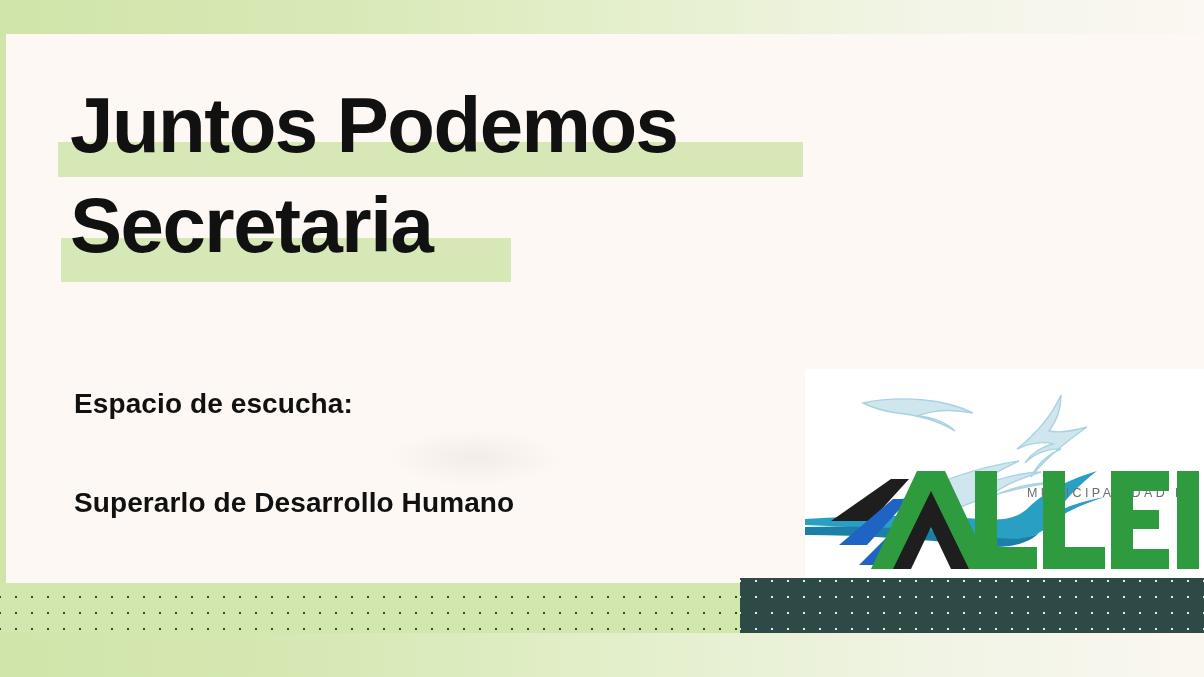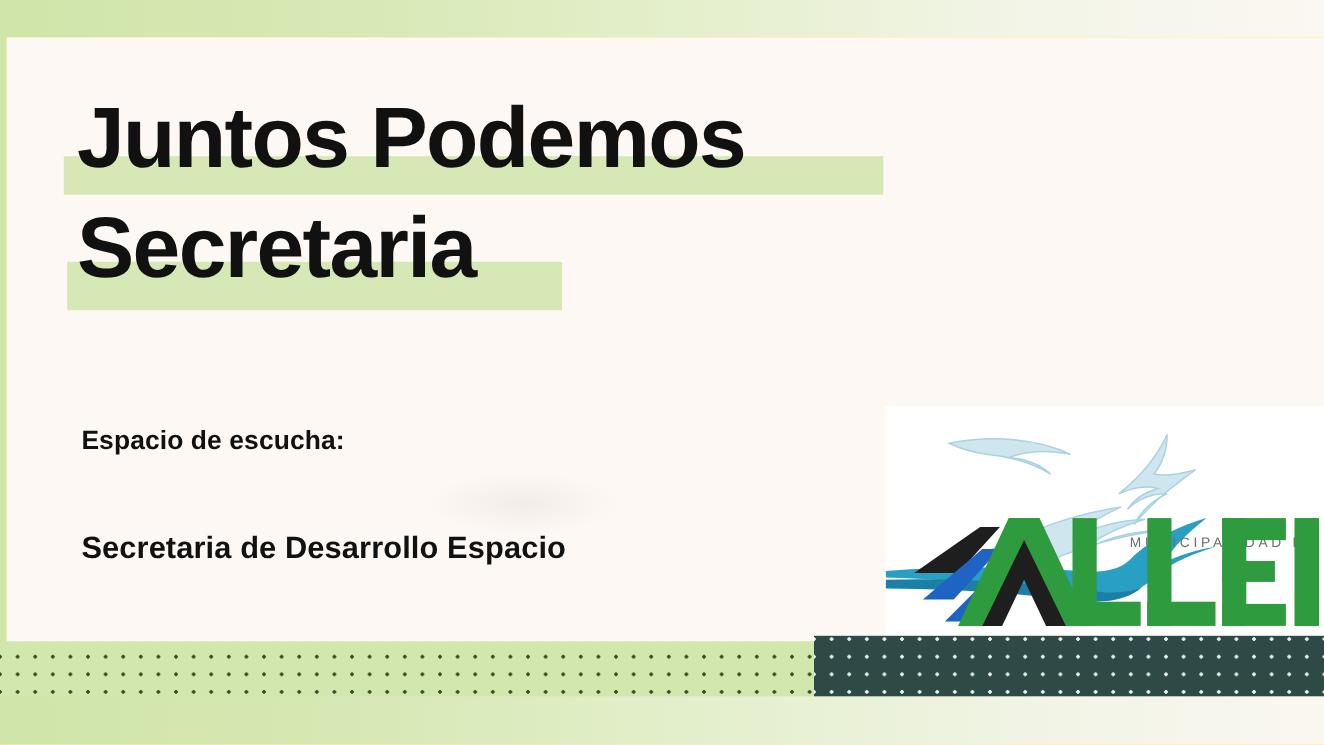--- a/index.html
+++ b/index.html
@@ -17,7 +17,7 @@
     width: 1204px;
     height: 677px;
     overflow: hidden;
-    background: #fde047;
+    background: #be185d;
   }
 
   

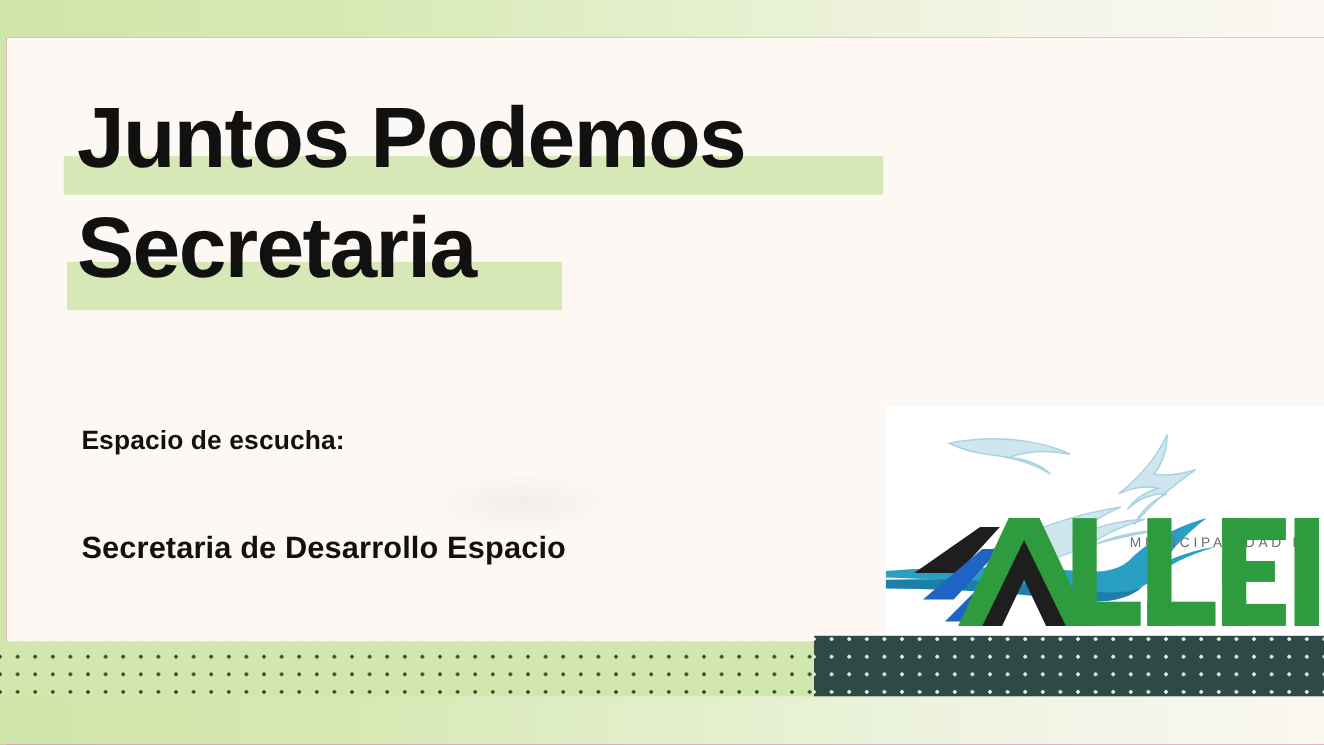--- a/index.html
+++ b/index.html
@@ -110,7 +110,7 @@
     width: 640px;
   }
   .body-lead {
-    font-size: 24px;
+    font-size: 28px;
     font-weight: 700;
     color: #111111;
     letter-spacing: 0.1px;

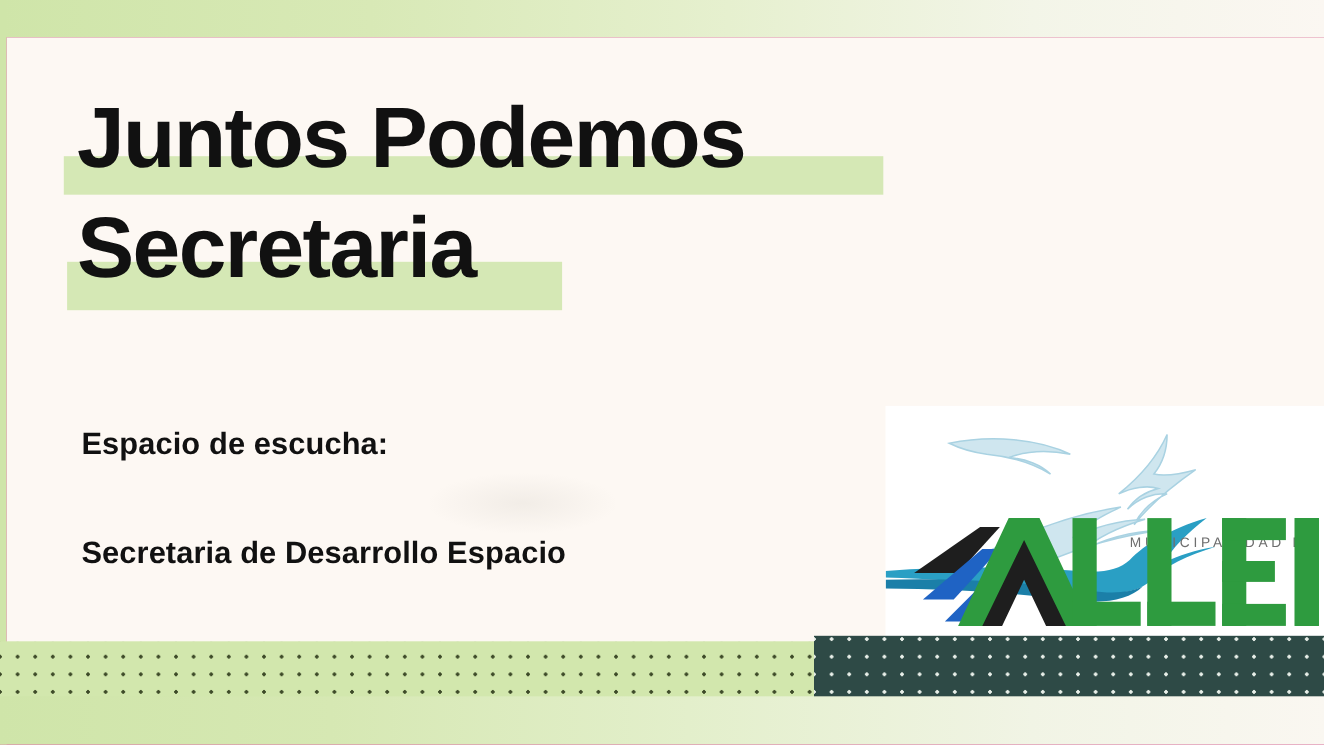--- a/index.html
+++ b/index.html
@@ -205,7 +205,7 @@
   <div class="body-block">
     <p class="body-lead">Espacio de escucha:</p>
     <div class="body-gap"></div>
-    <p class="body-line">Secretaria de Desarrollo Espacio</p>
+    <p class="body-line">Superarlo de Desarrollo Humano</p>
   </div>
 
   <div class="logo-card">

